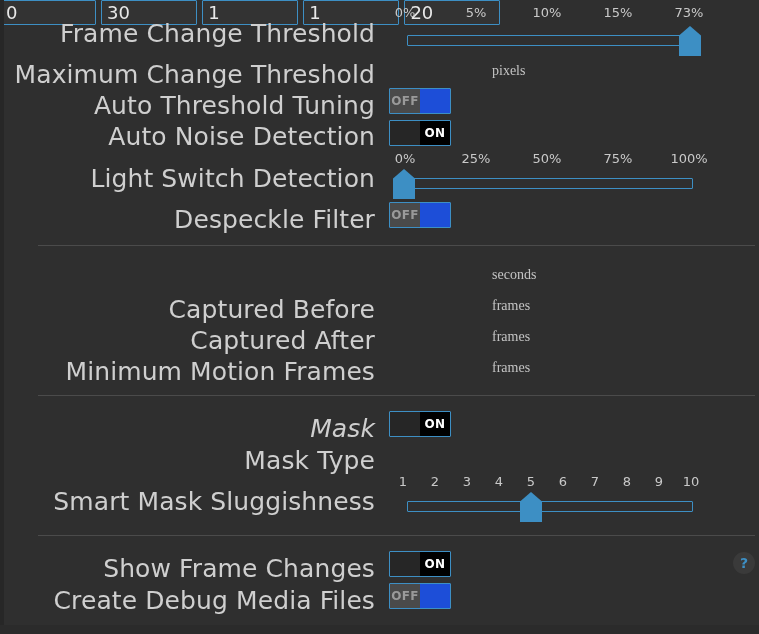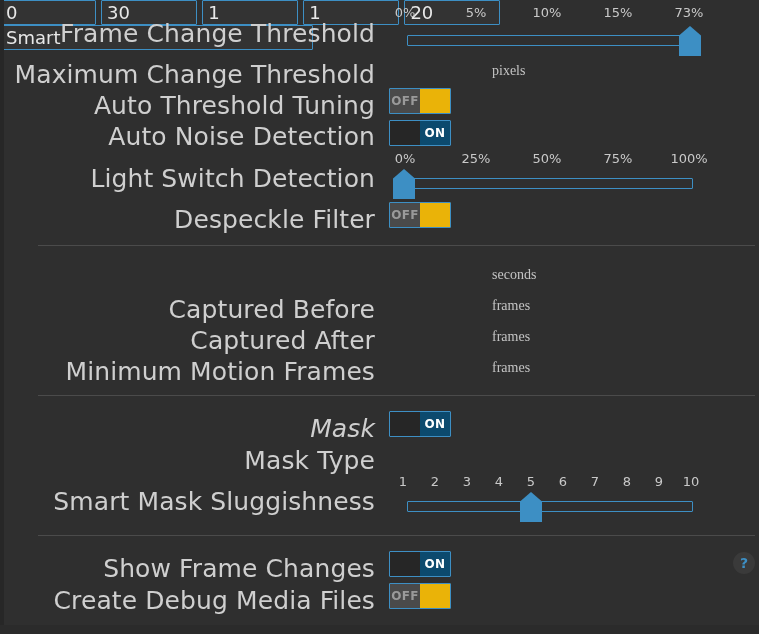--- a/index.html
+++ b/index.html
@@ -241,7 +241,6 @@
   </div>
 
   <div class="label" style="top:446px; right:384px;">Mask Type</div>
-  <input class="tinput" style="left: 390px; top: 443px; width: 313px;" value="Smart">
 
   <div class="label" style="top:487px; right:384px;">Smart Mask Sluggishness</div>
   <div class="slider-wrap" style="left:392px; top:474px; width:310px; height:48px;">

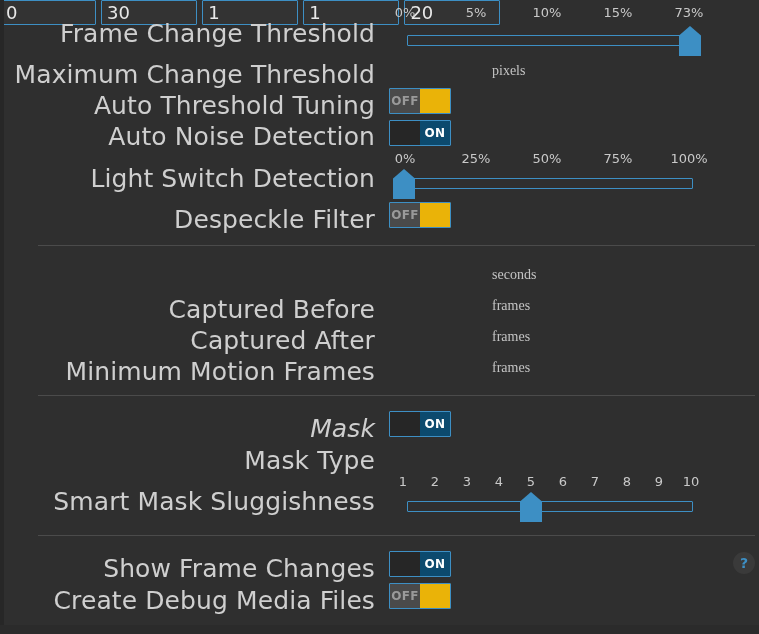--- a/index.html
+++ b/index.html
@@ -93,7 +93,7 @@
     background: #4a4a4a;
     color: #9a9a9a;
   }
-  .toggle.off { background: #eab308; padding-left: 35px; }
+  .toggle.off { background: #1d4ed8; padding-left: 35px; }
 
   
   .slider-wrap { position: absolute; }

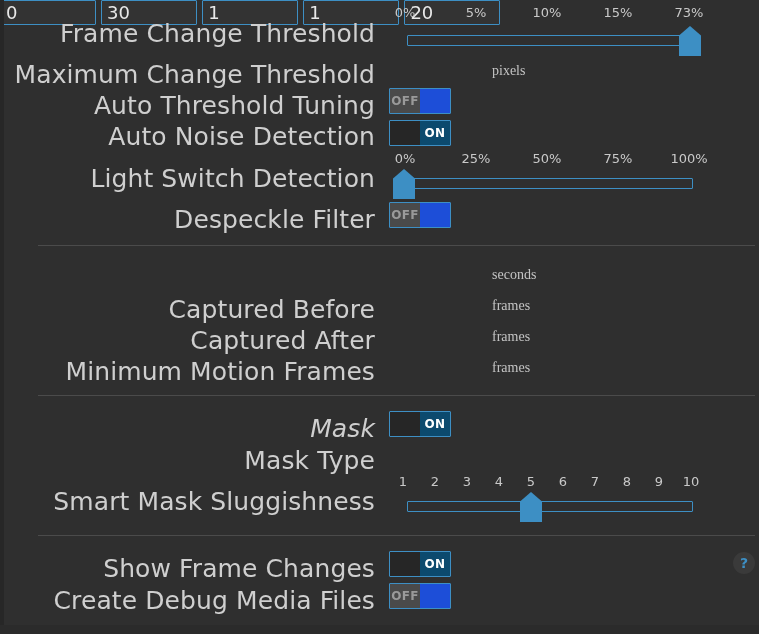--- a/index.html
+++ b/index.html
@@ -84,7 +84,7 @@
   }
   .toggle.on .knob {
     right: 0;
-    background: #0c4a6e;
+    background: #000000;
     color: #ffffff;
   }
   .toggle.on { background: #262626; }

